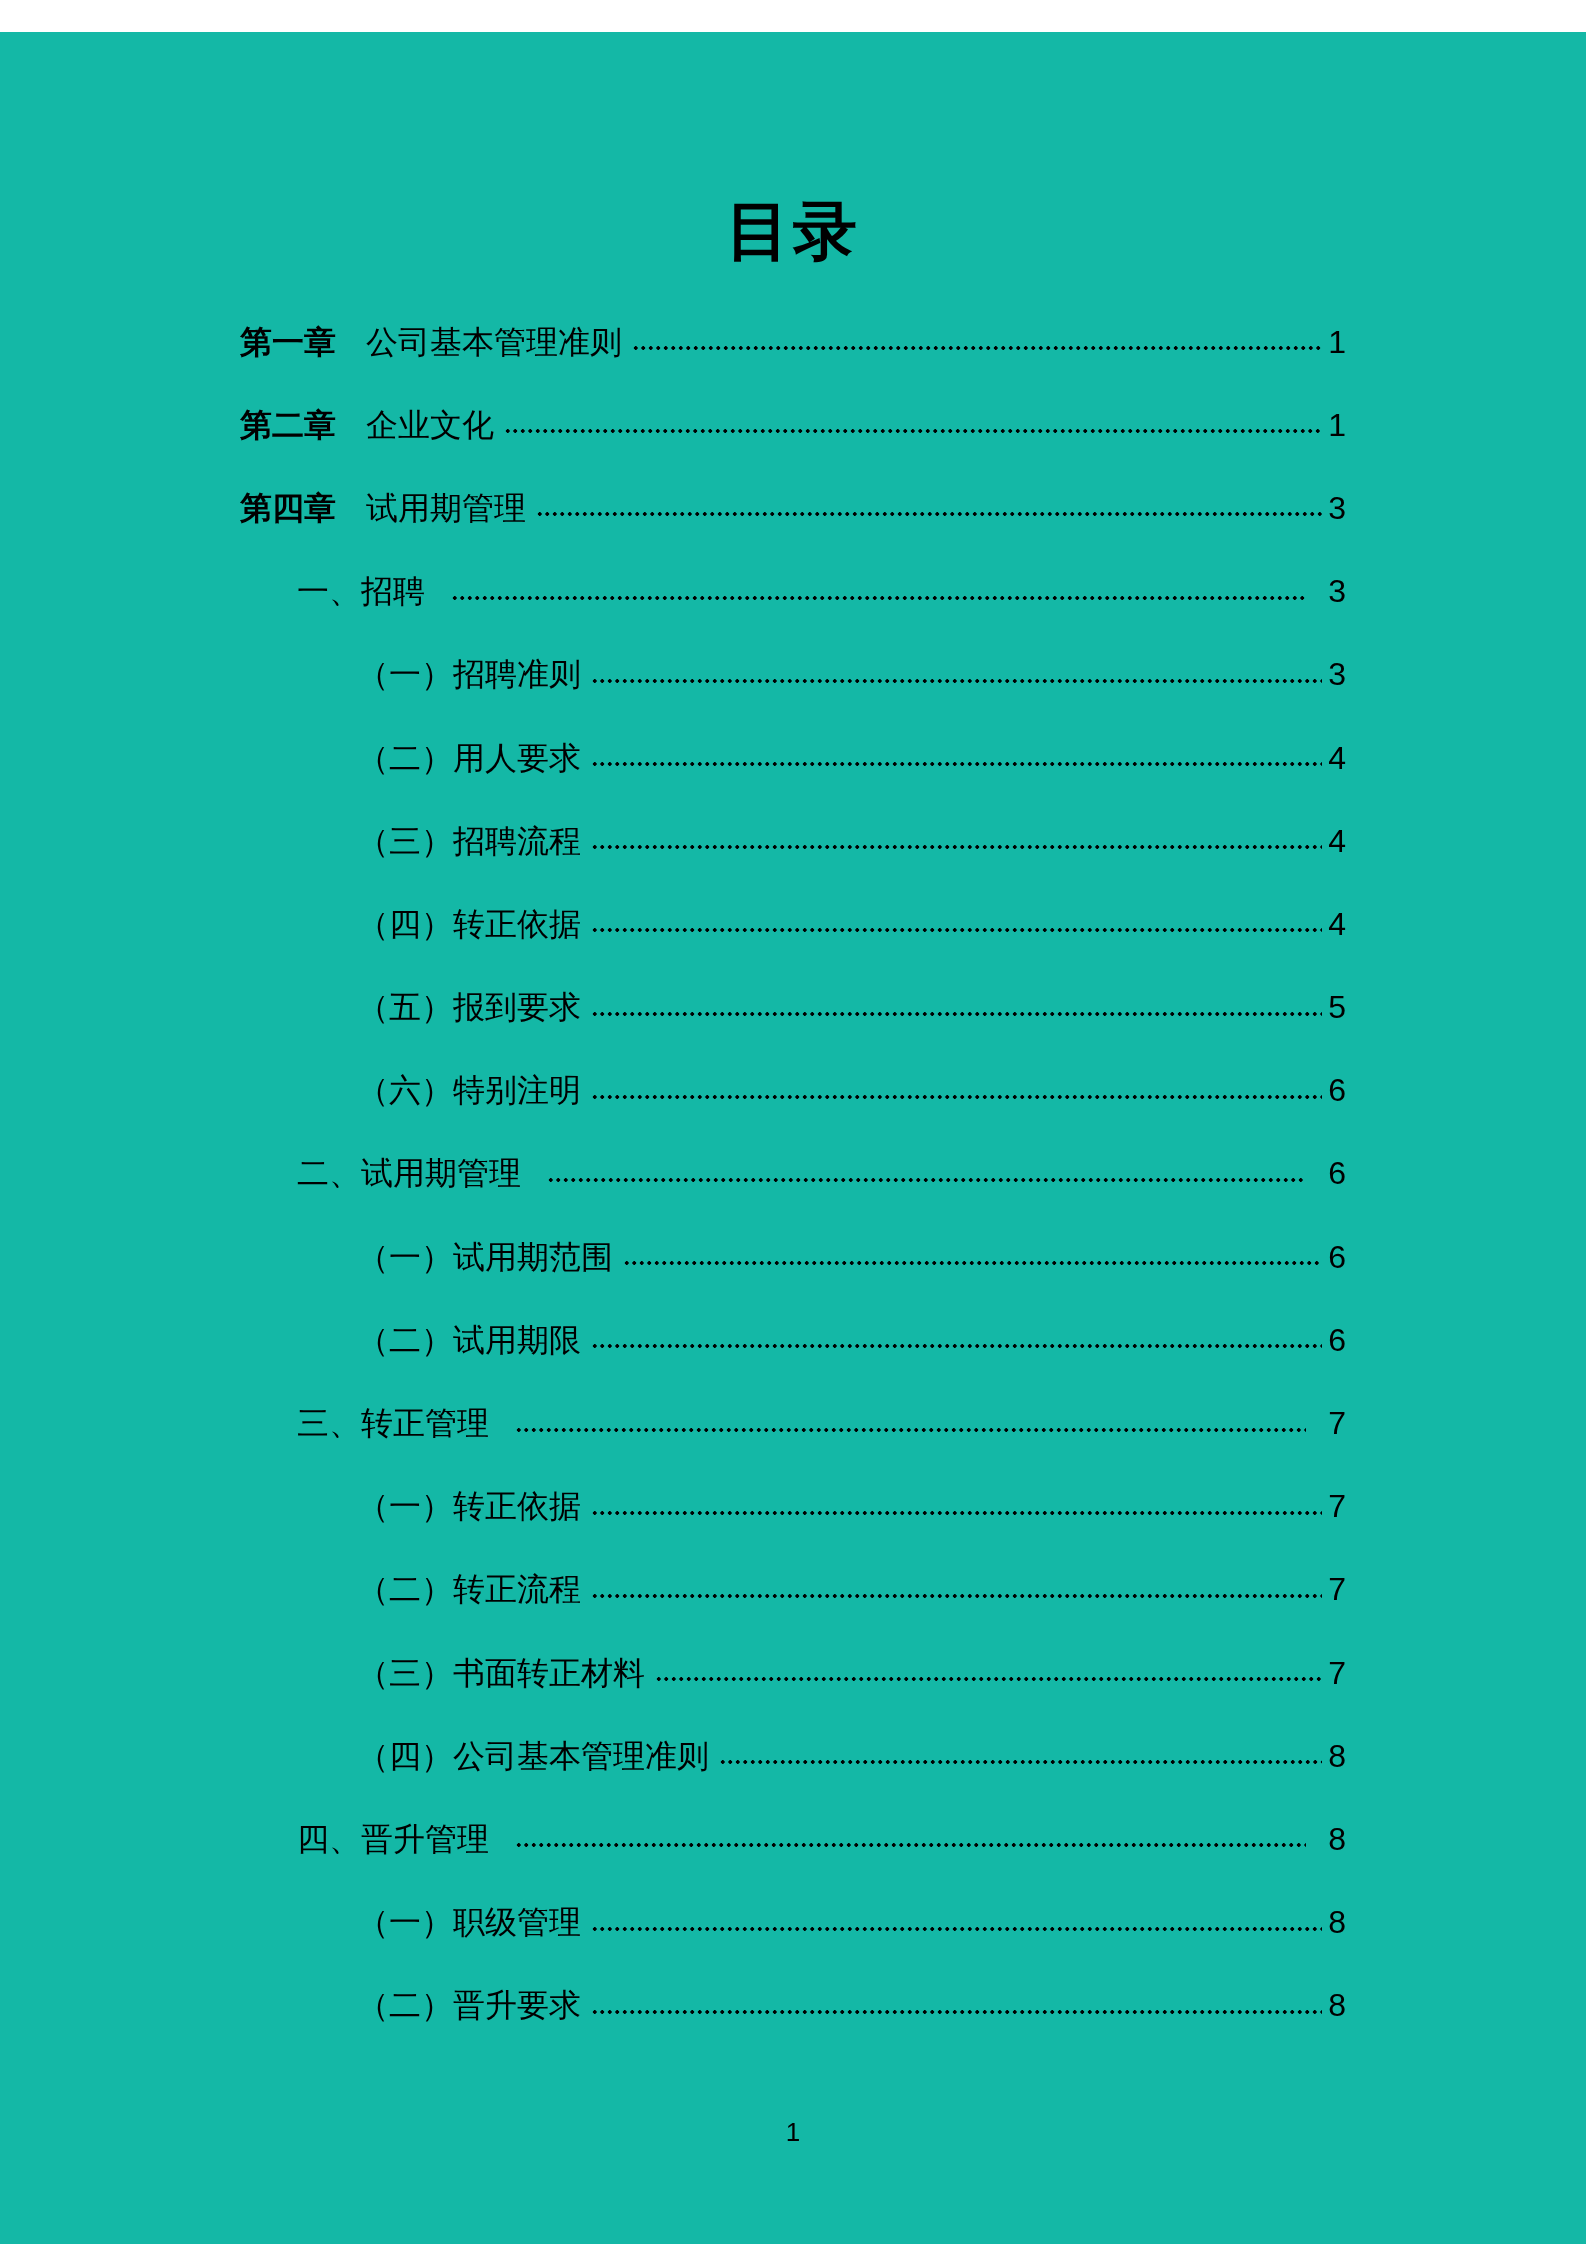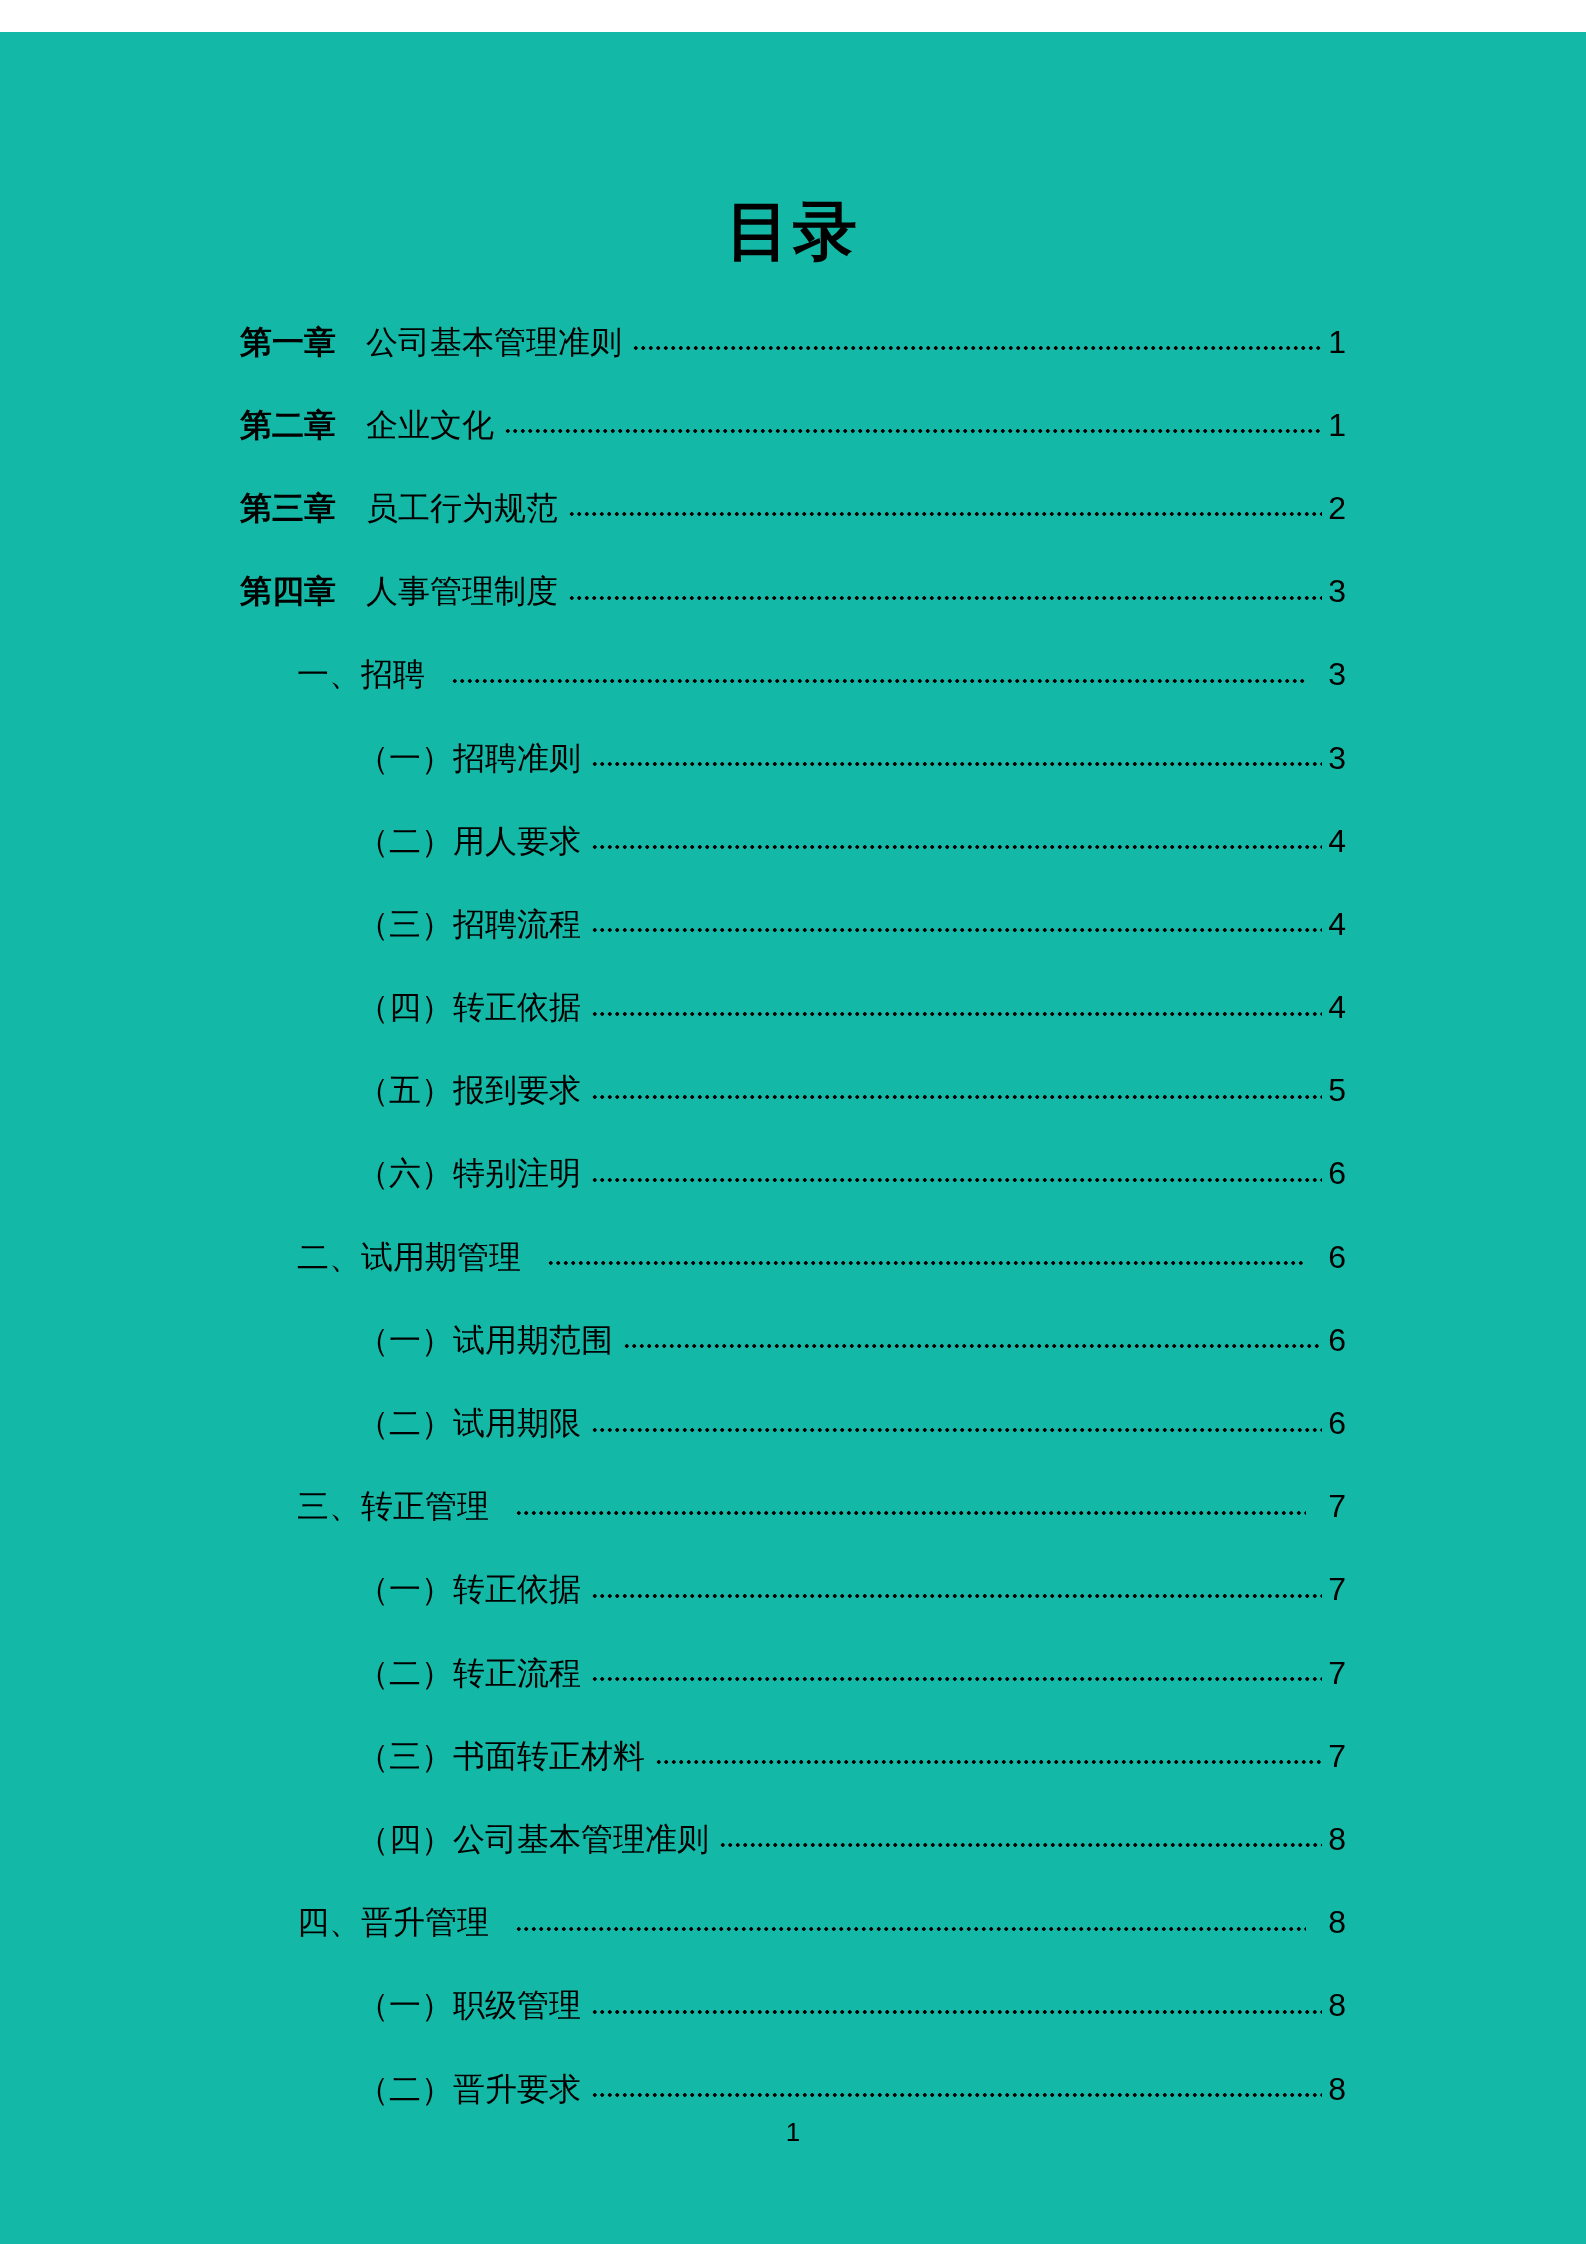--- a/index.html
+++ b/index.html
@@ -79,12 +79,6 @@
         <span class="entry-title">企业文化</span>
         <span class="leader"></span>
         <span class="entry-page">1</span>
-      </div>
-      <div class="row lvl0">
-        <span class="entry-label">第三章</span>
-        <span class="entry-title">员工行为规范</span>
-        <span class="leader"></span>
-        <span class="entry-page">2</span>
       </div>
       <div class="row lvl0">
         <span class="entry-label">第四章</span>

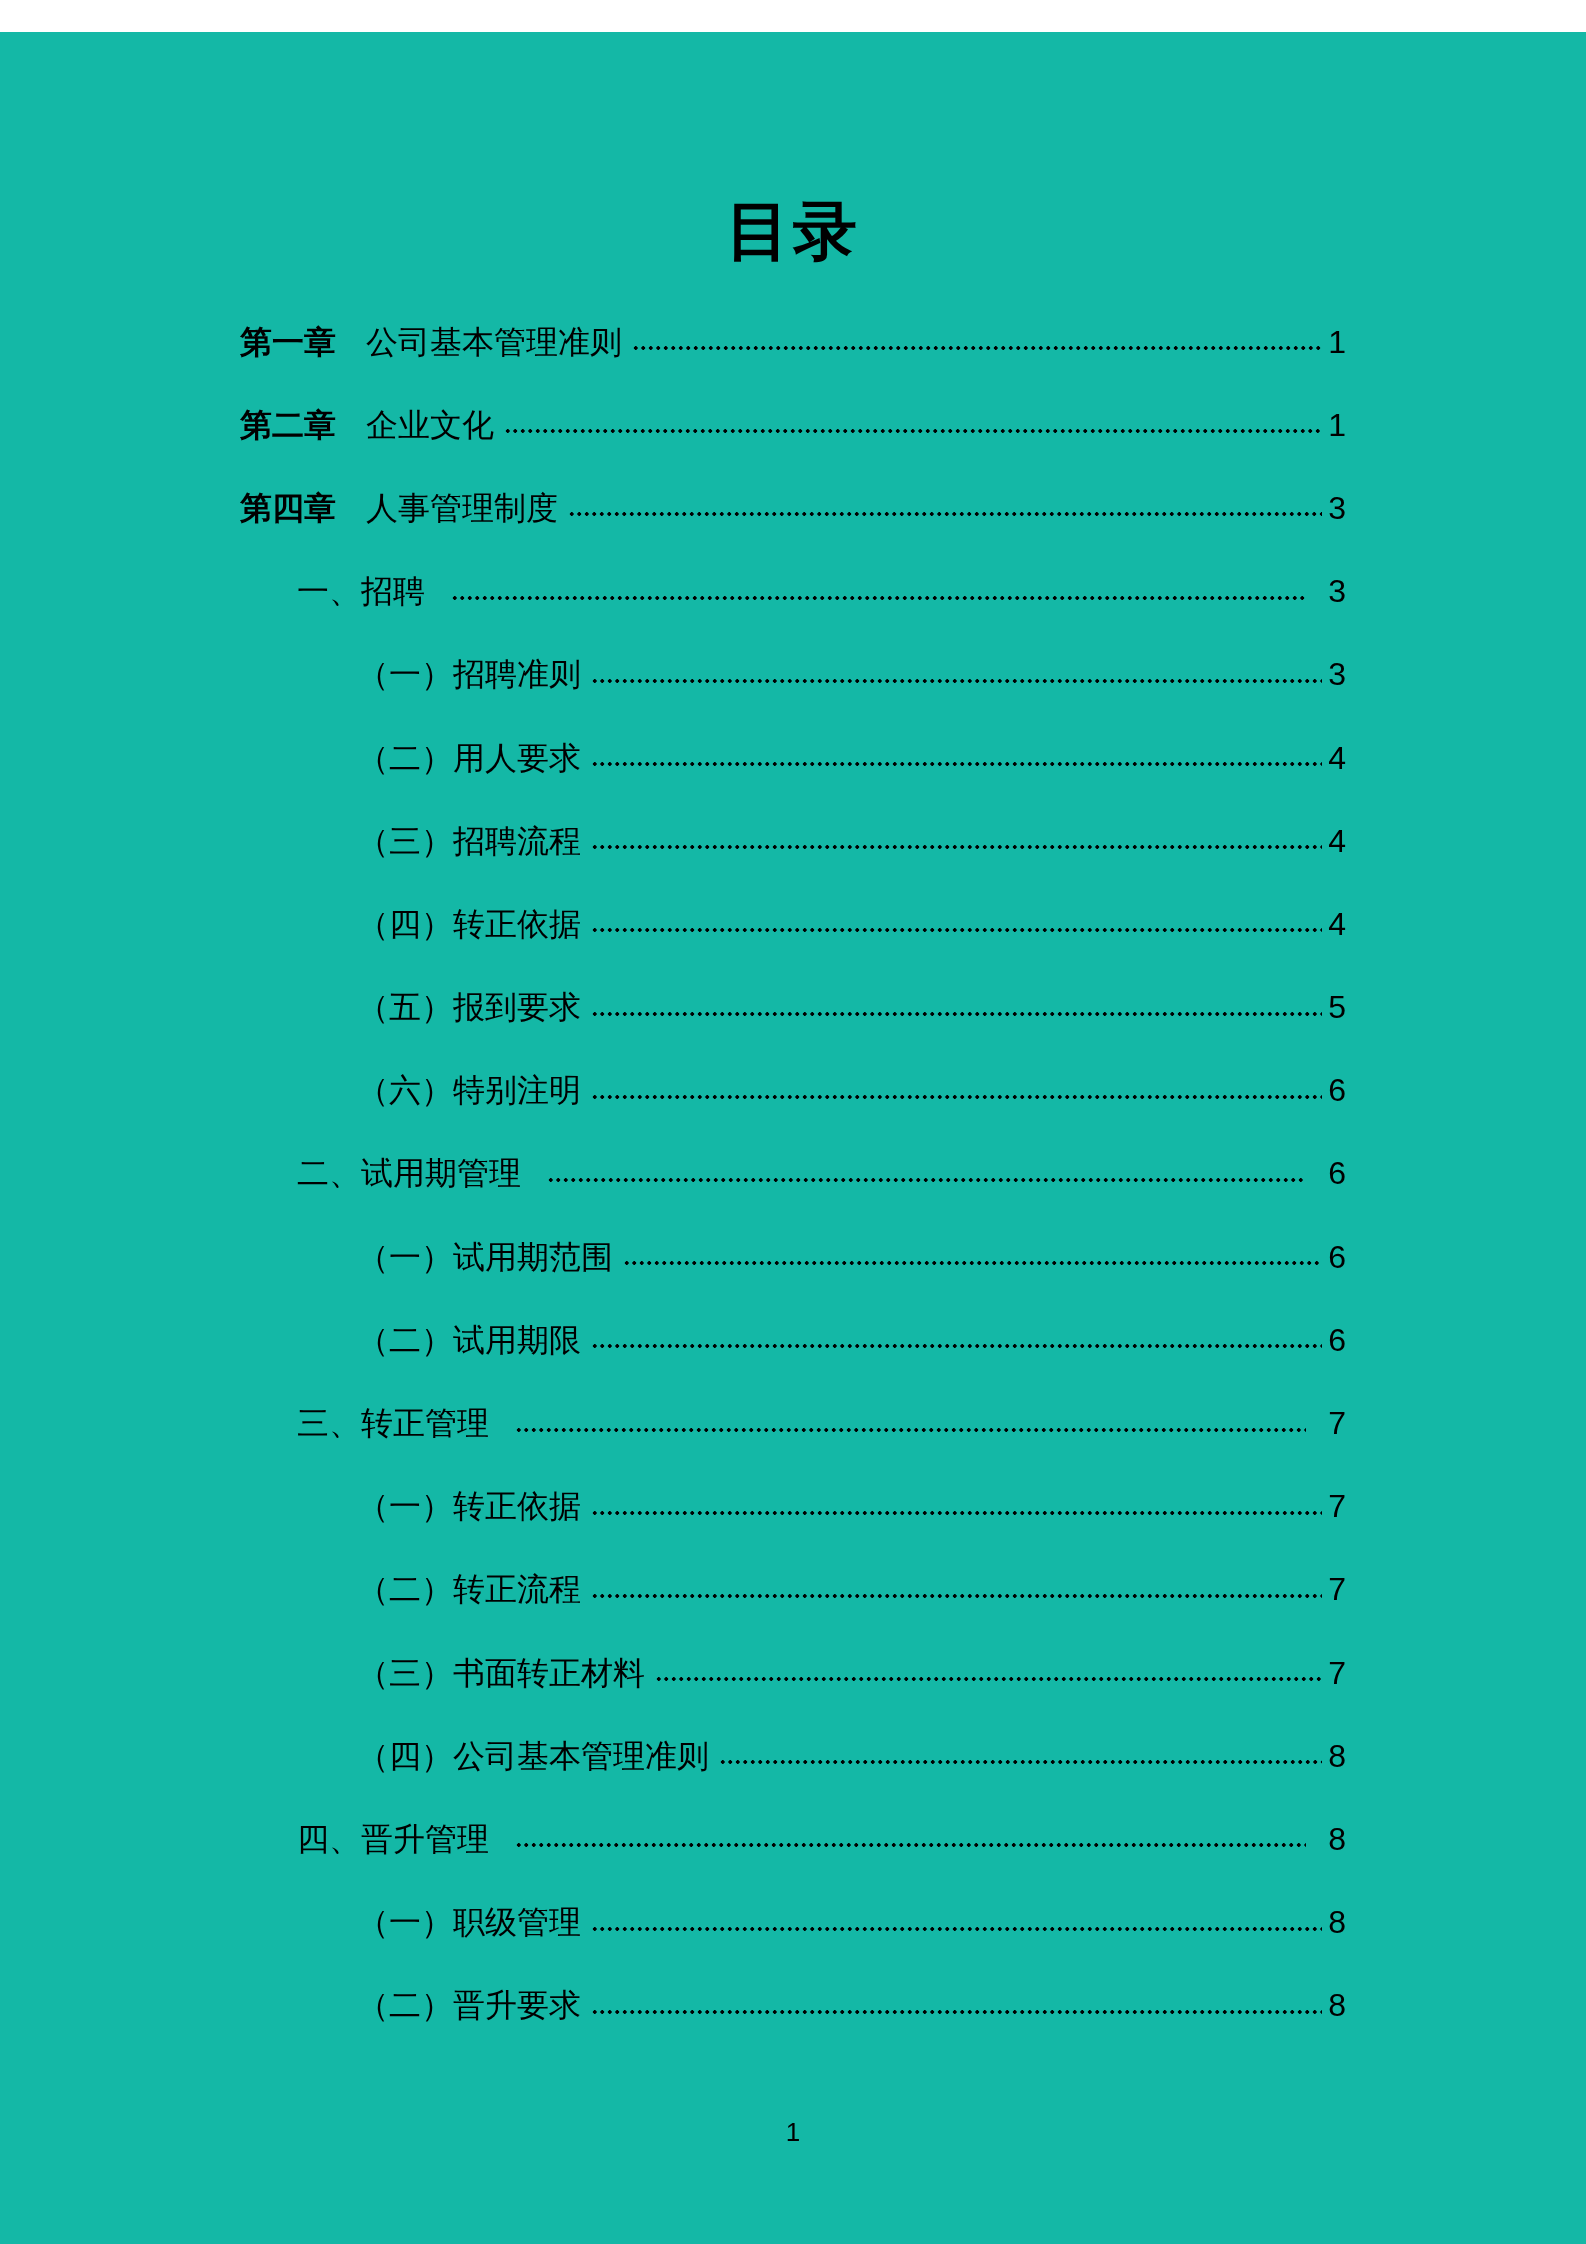--- a/index.html
+++ b/index.html
@@ -82,7 +82,7 @@
       </div>
       <div class="row lvl0">
         <span class="entry-label">第四章</span>
-        <span class="entry-title">人事管理制度</span>
+        <span class="entry-title">试用期管理</span>
         <span class="leader"></span>
         <span class="entry-page">3</span>
       </div>

